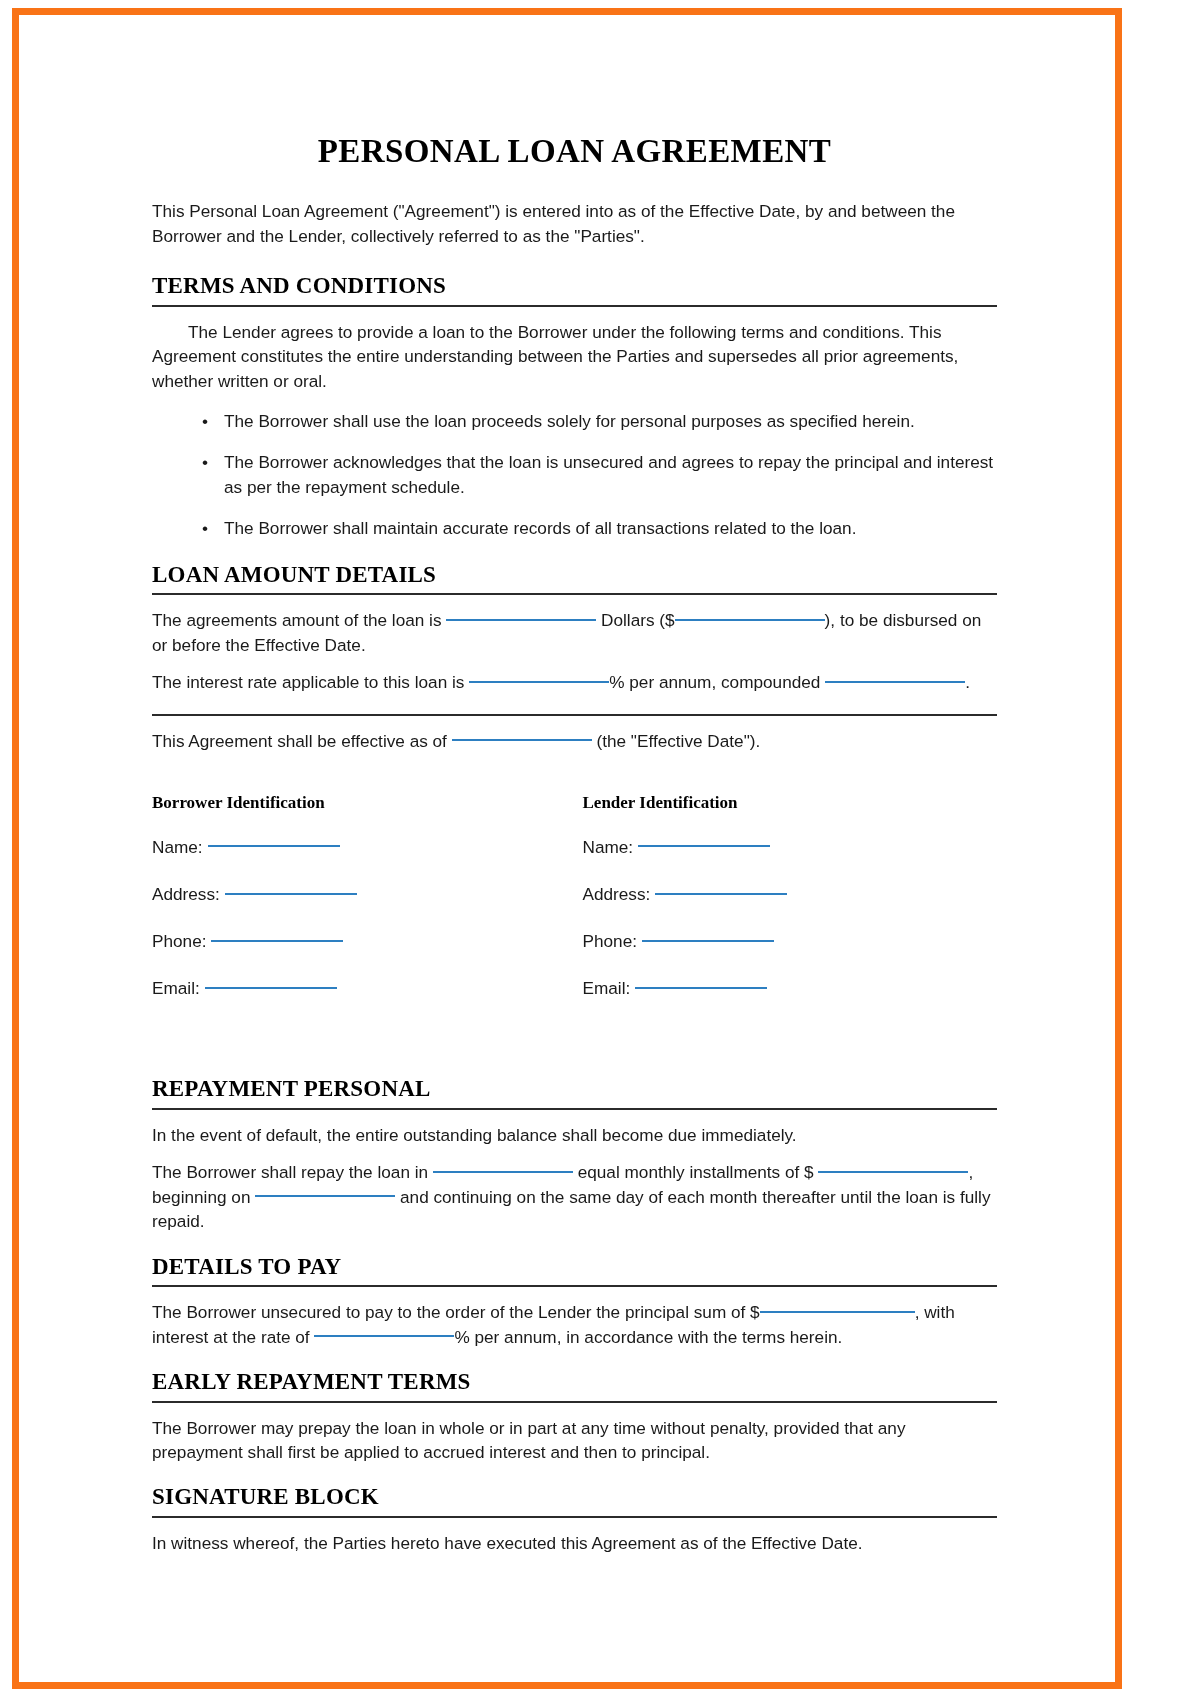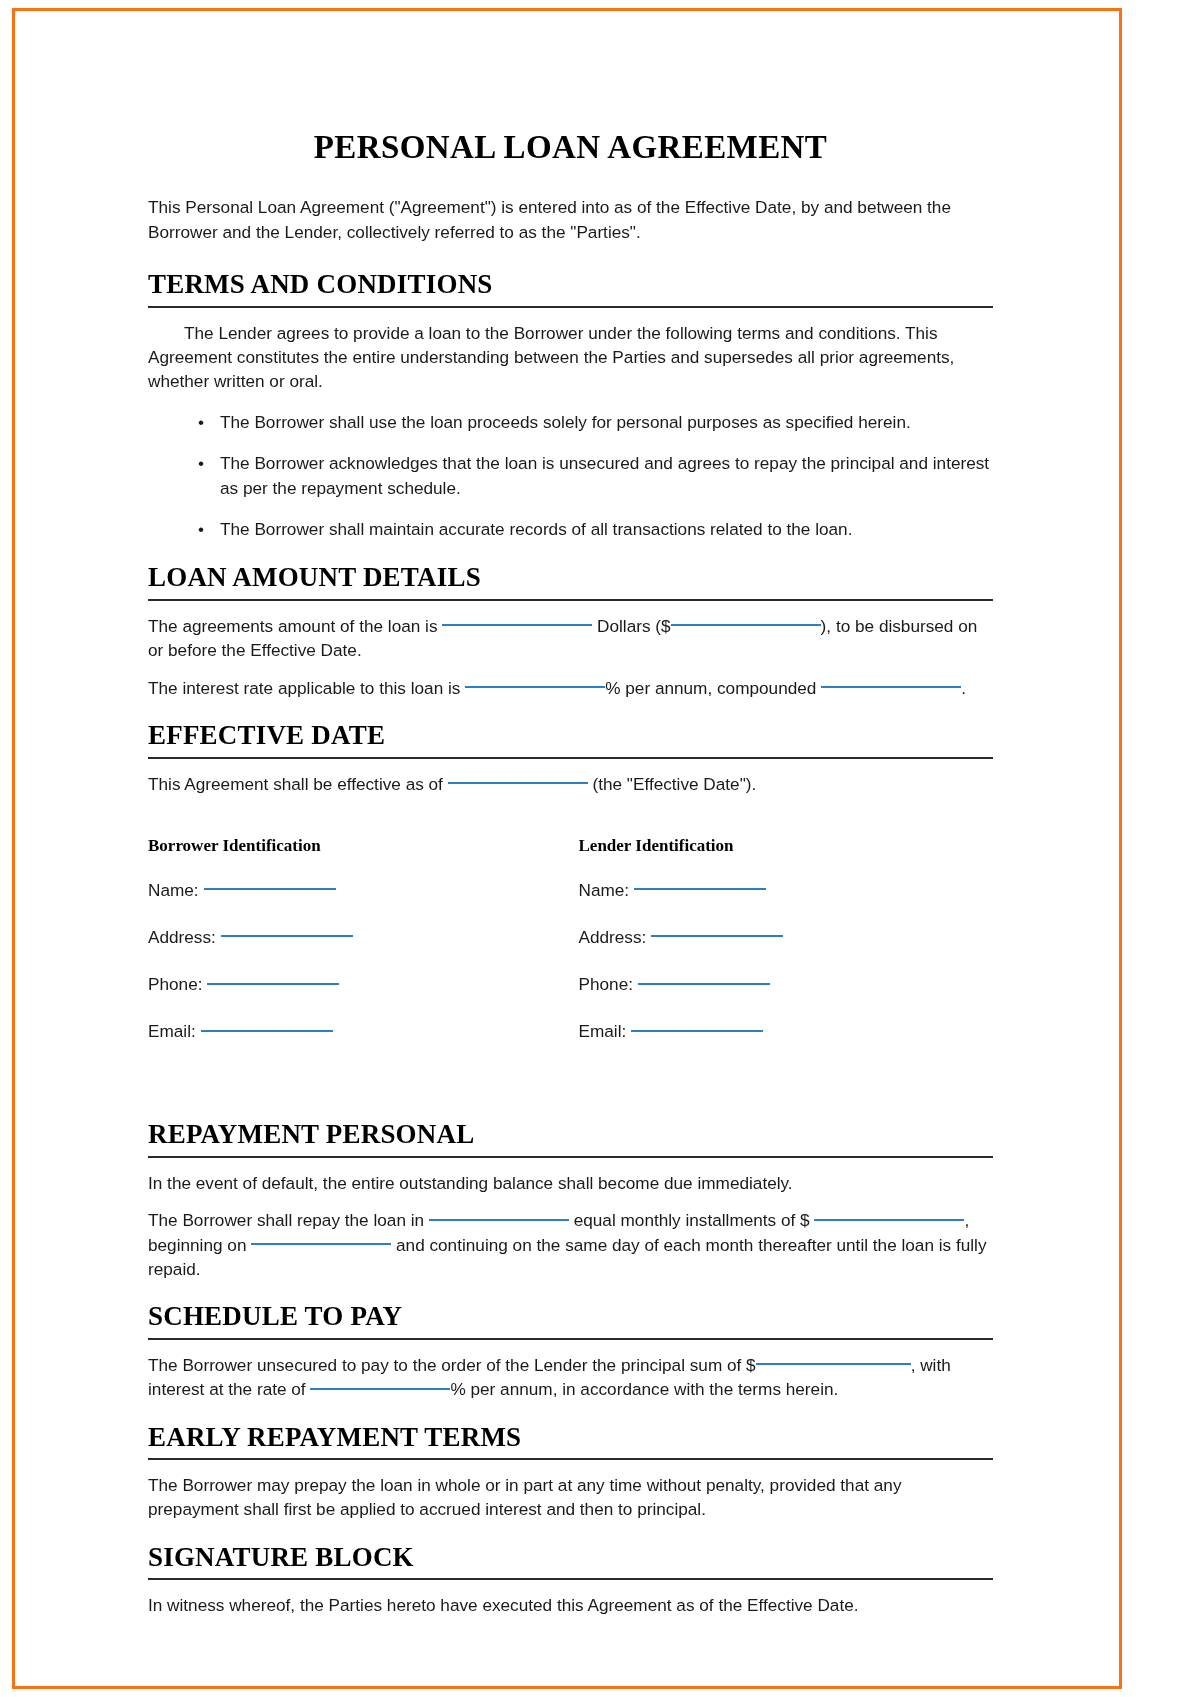--- a/index.html
+++ b/index.html
@@ -27,7 +27,7 @@
     width: 1110px;
     height: 1681px;
     background: #ffffff;
-    border: 3px solid #f97316;
+    border: 7px solid #f97316;
     box-sizing: border-box;
   }
   .content {

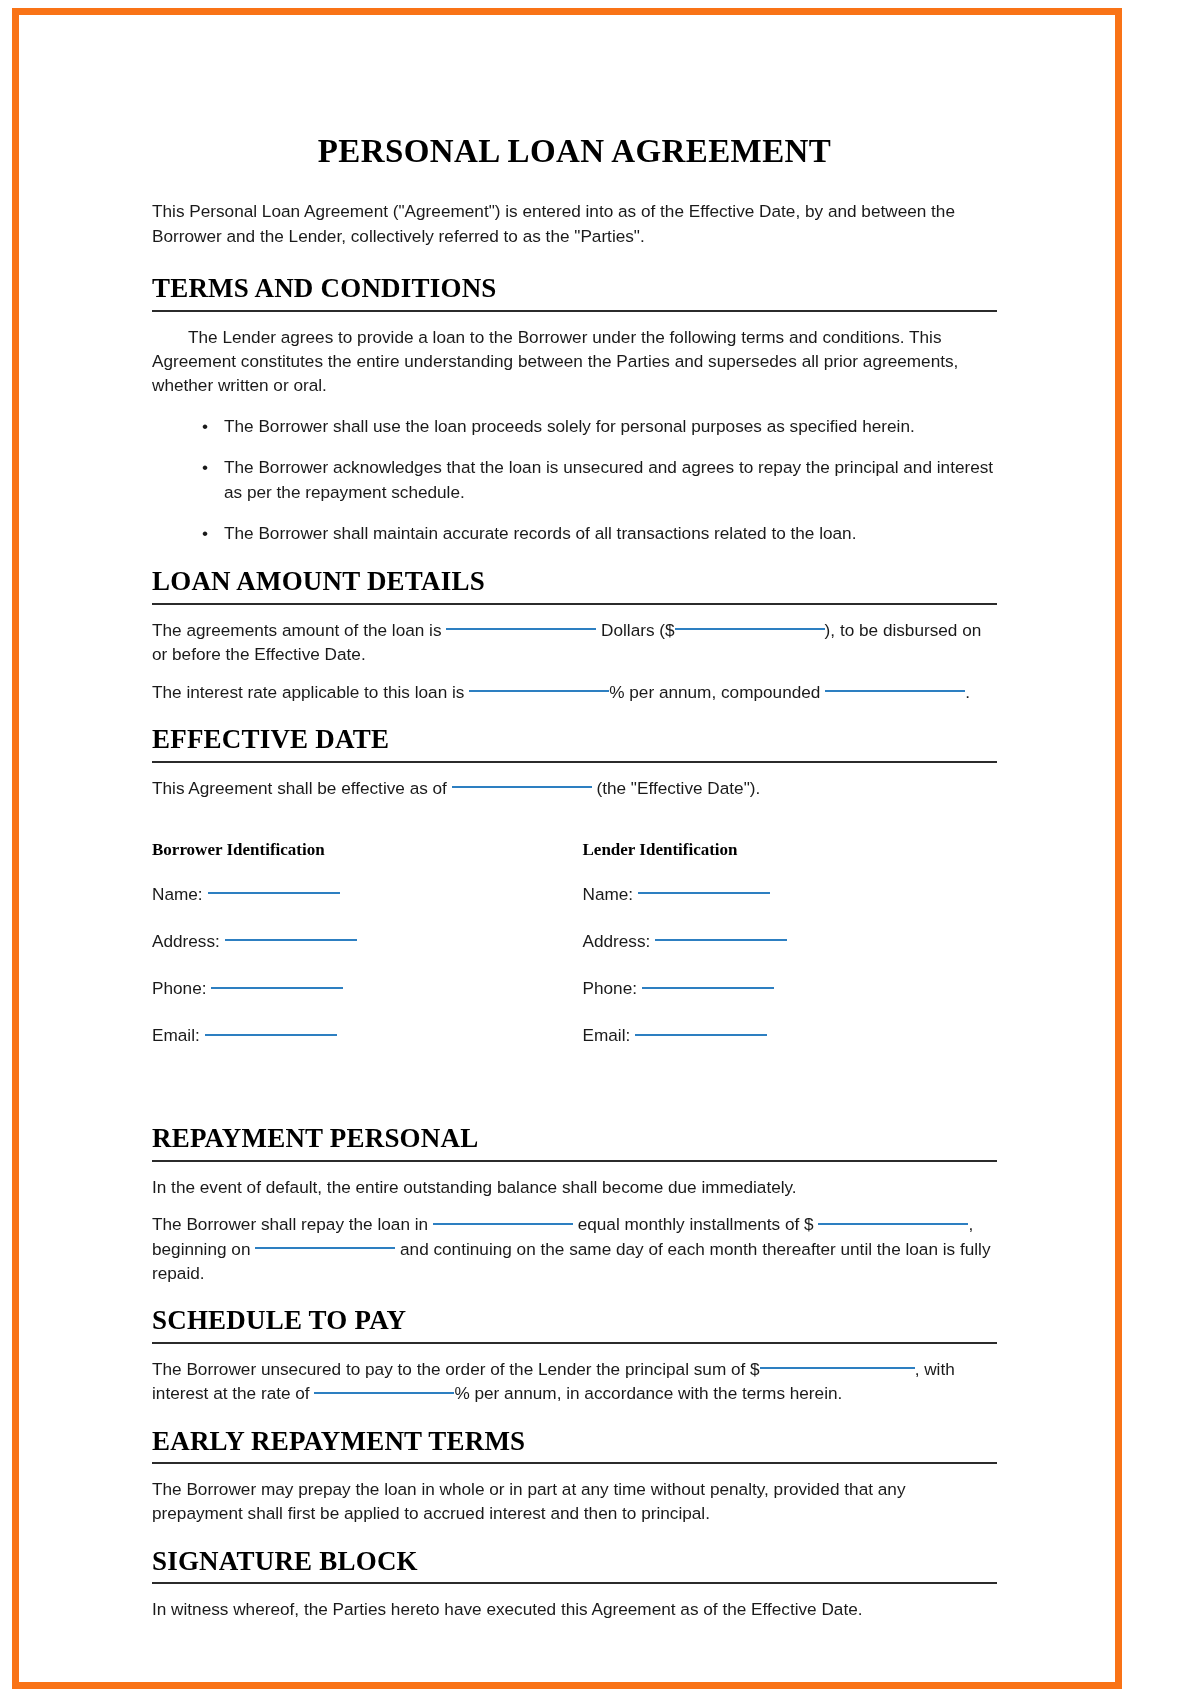--- a/index.html
+++ b/index.html
@@ -66,7 +66,7 @@
   .section-head {
     font-family: "Liberation Serif", serif;
     font-weight: bold;
-    font-size: 27px;
+    font-size: 23px;
     letter-spacing: 0.2px;
     color: #000;
     margin: 0;

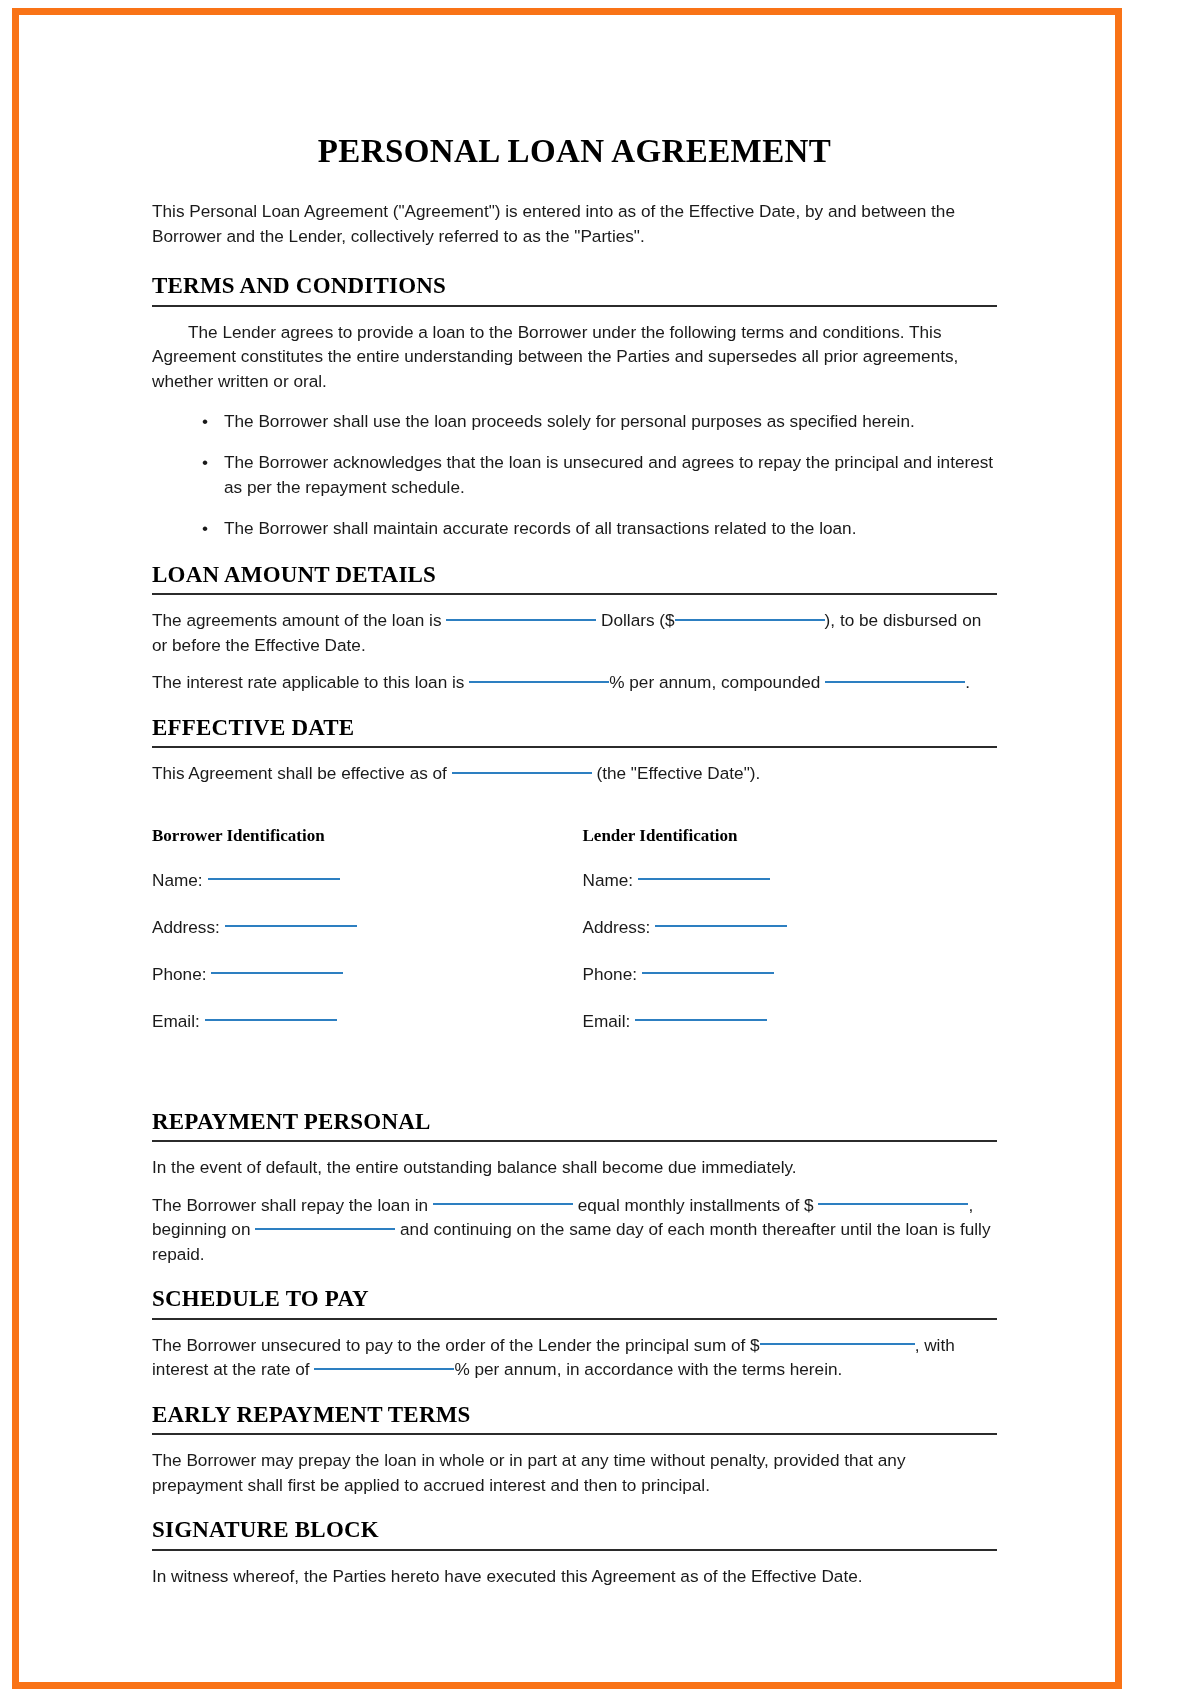--- a/index.html
+++ b/index.html
@@ -187,7 +187,6 @@
       </div>
 
       <div class="section-block">
-        <h2 class="section-head">EFFECTIVE DATE</h2>
         <hr class="section-rule">
         <p class="para"><span>This Agreement shall be effective as of</span> <span class="blank w-md"></span> <span>(the "Effective Date").</span></p>
 

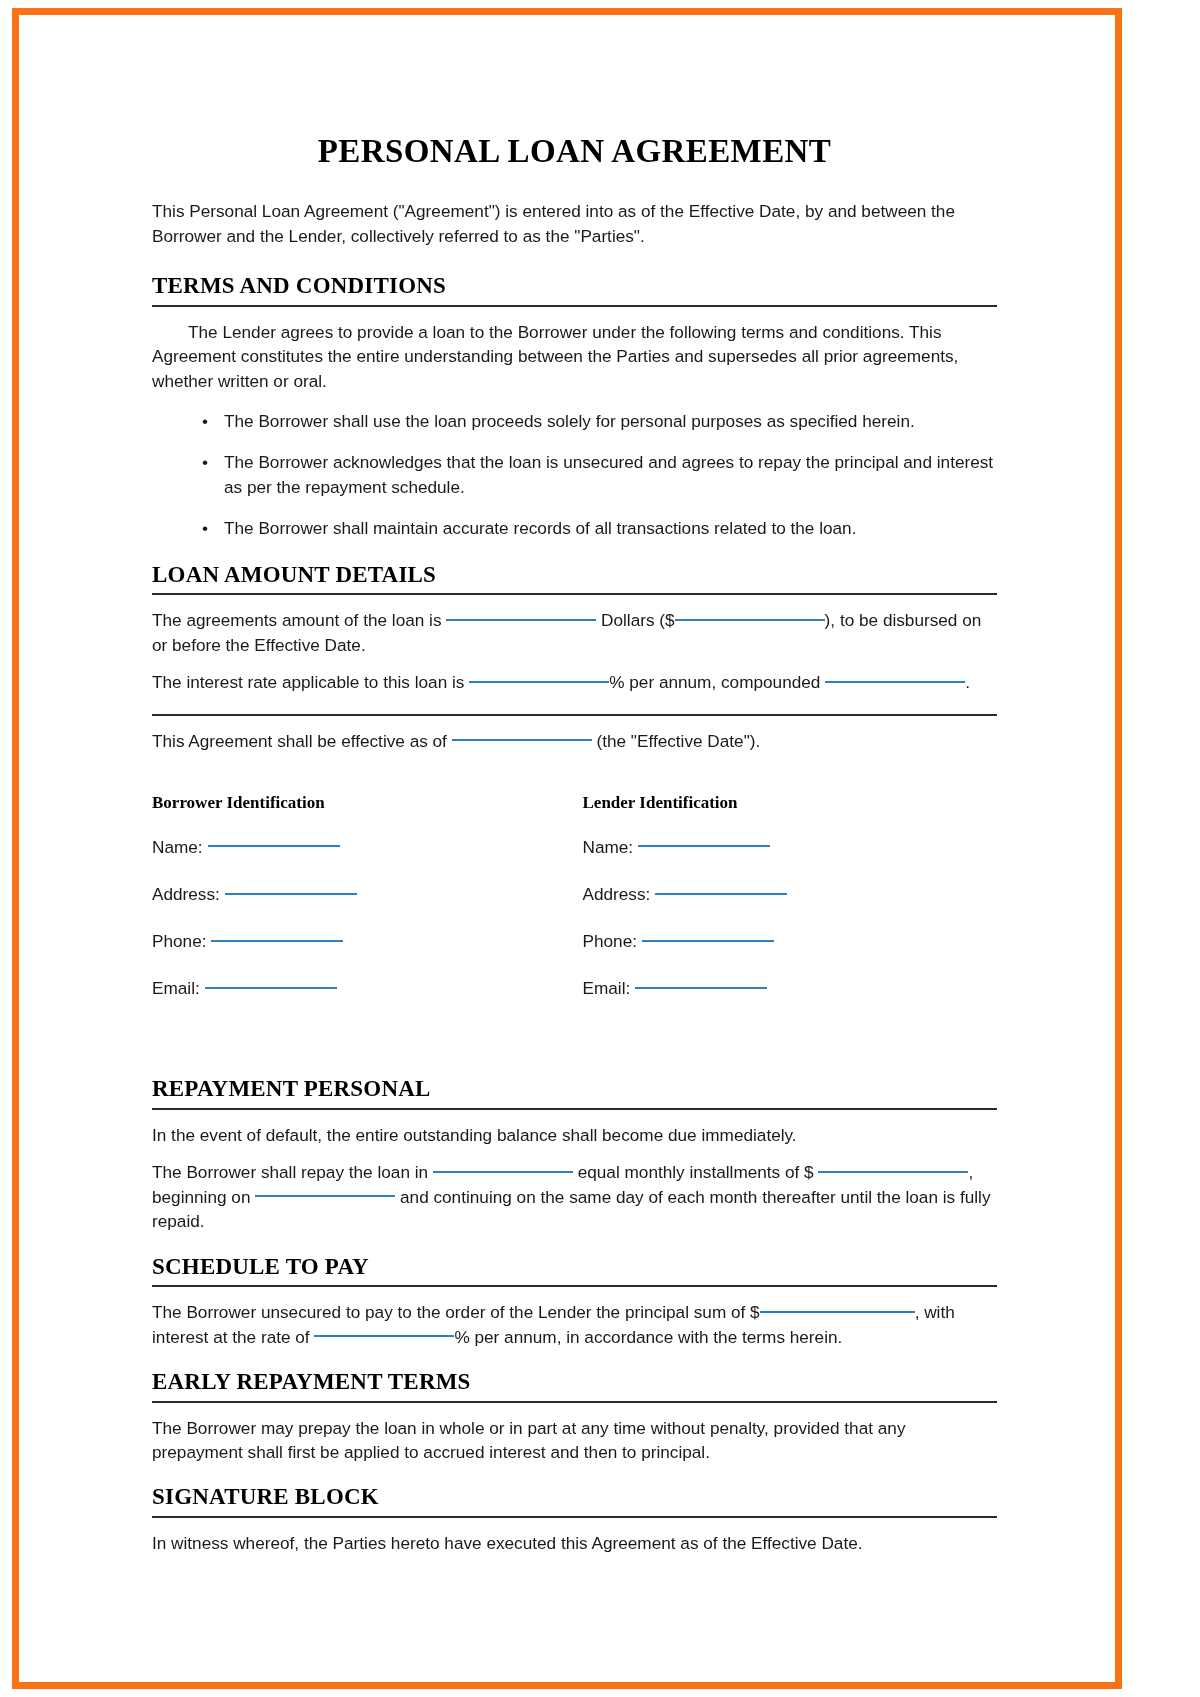--- a/index.html
+++ b/index.html
@@ -218,7 +218,7 @@
       </div>
 
       <div class="section-block">
-        <h2 class="section-head">SCHEDULE TO PAY</h2>
+        <h2 class="section-head">DETAILS TO PAY</h2>
         <hr class="section-rule">
         <p class="para"><span>The Borrower unsecured to pay to the order of the Lender the principal sum of $</span><span class="blank w-xl"></span><span>, with interest at the rate of</span> <span class="blank w-md"></span><span>% per annum, in accordance with the terms herein.</span></p>
       </div>

